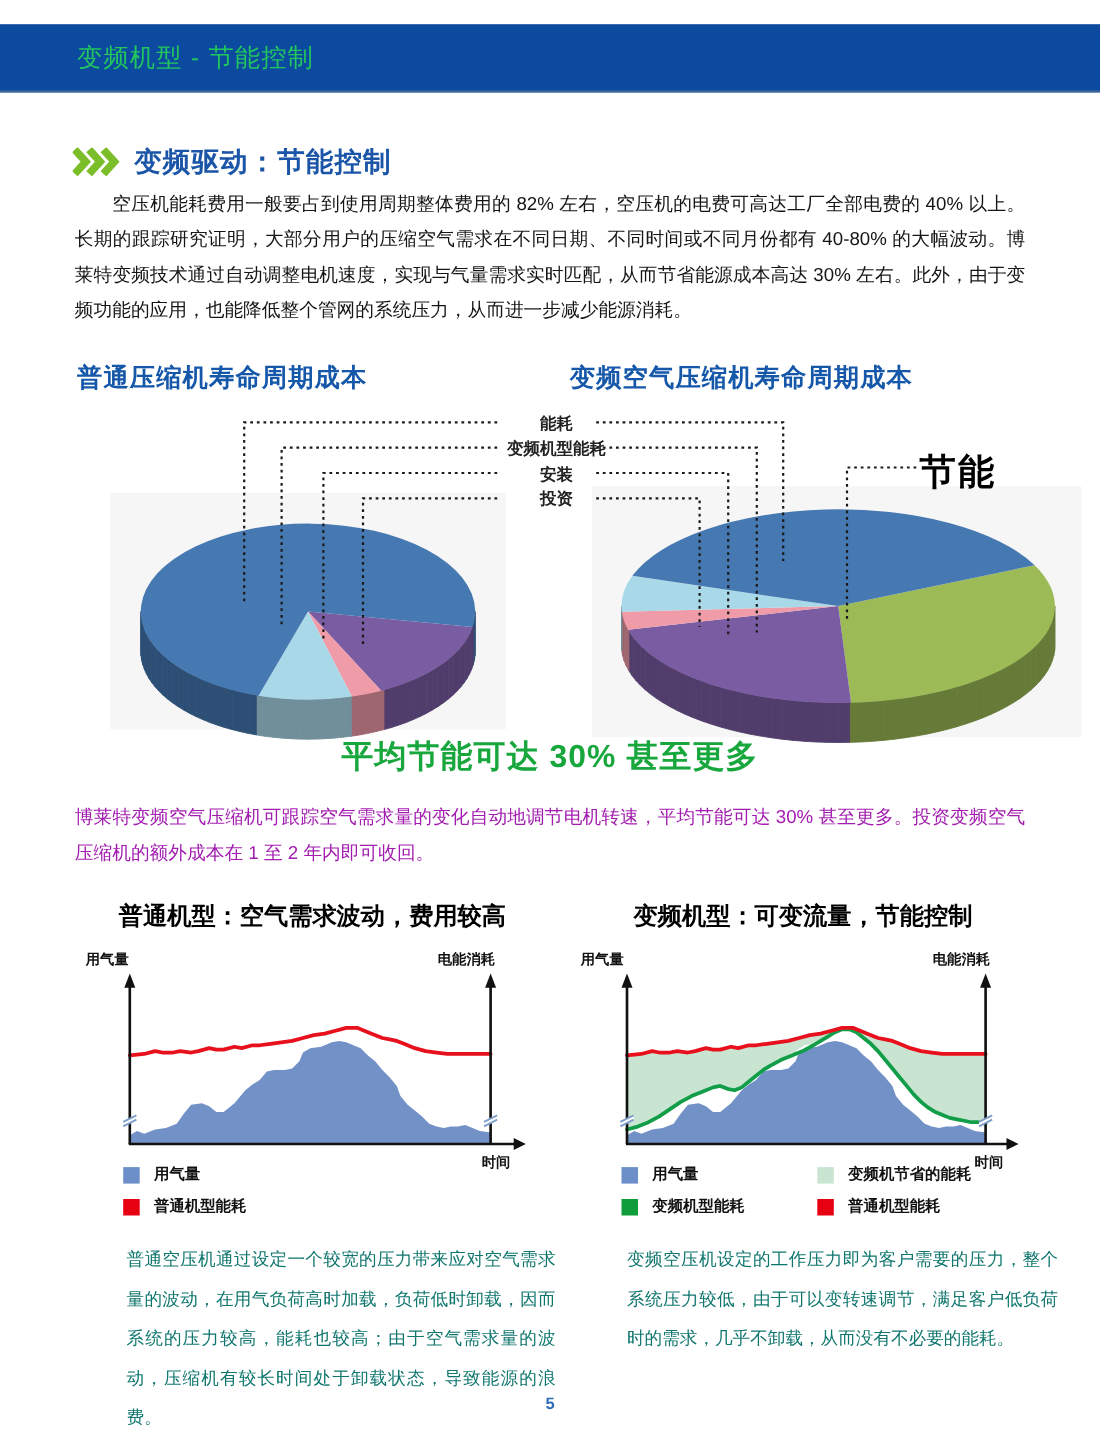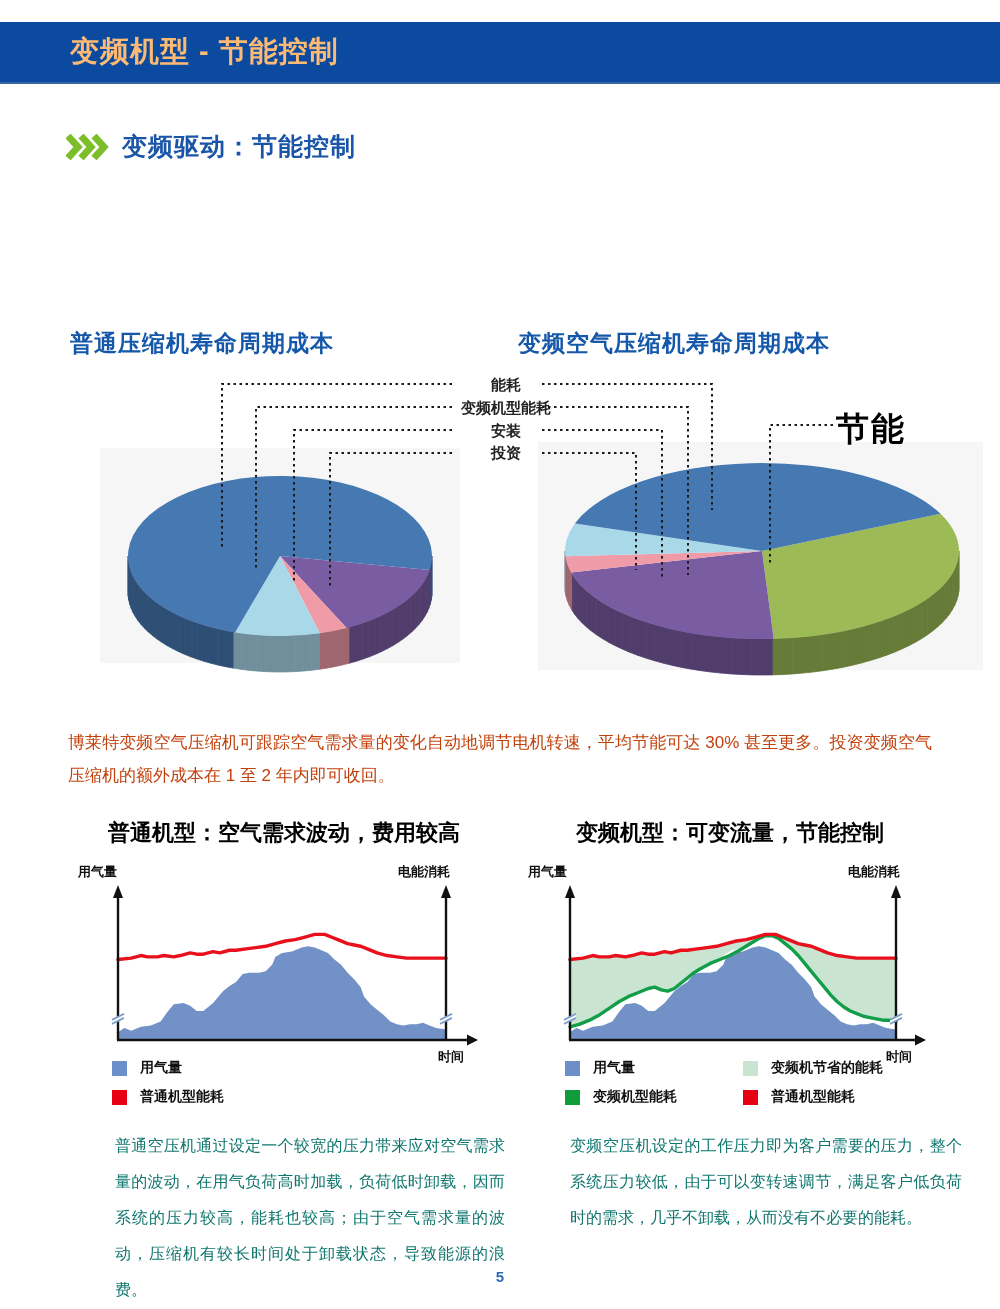--- a/index.html
+++ b/index.html
@@ -7,7 +7,7 @@
         font-family:"Liberation Sans","DejaVu Sans",sans-serif;overflow:hidden;}
   .topbar{position:absolute;left:0;top:22px;width:1000px;height:62px;background:#0b4a9e;
           border-bottom:2px solid #38649f;box-sizing:border-box;display:flex;align-items:center;}
-  .topbar-title{color:#fdba74;font-size:29px;font-weight:bold;margin-left:70px;letter-spacing:1px;}
+  .topbar-title{color:#22c55e;font-size:23px;font-weight:normal;margin-left:70px;letter-spacing:1px;}
   .sec-heading{position:absolute;left:66px;top:130px;display:flex;align-items:center;gap:12px;}
   .sec-heading .txt{color:#1a55a8;font-size:25px;font-weight:bold;letter-spacing:1px;}
   .intro{position:absolute;left:68px;top:170px;width:864px;margin:0;font-size:17px;line-height:32px;

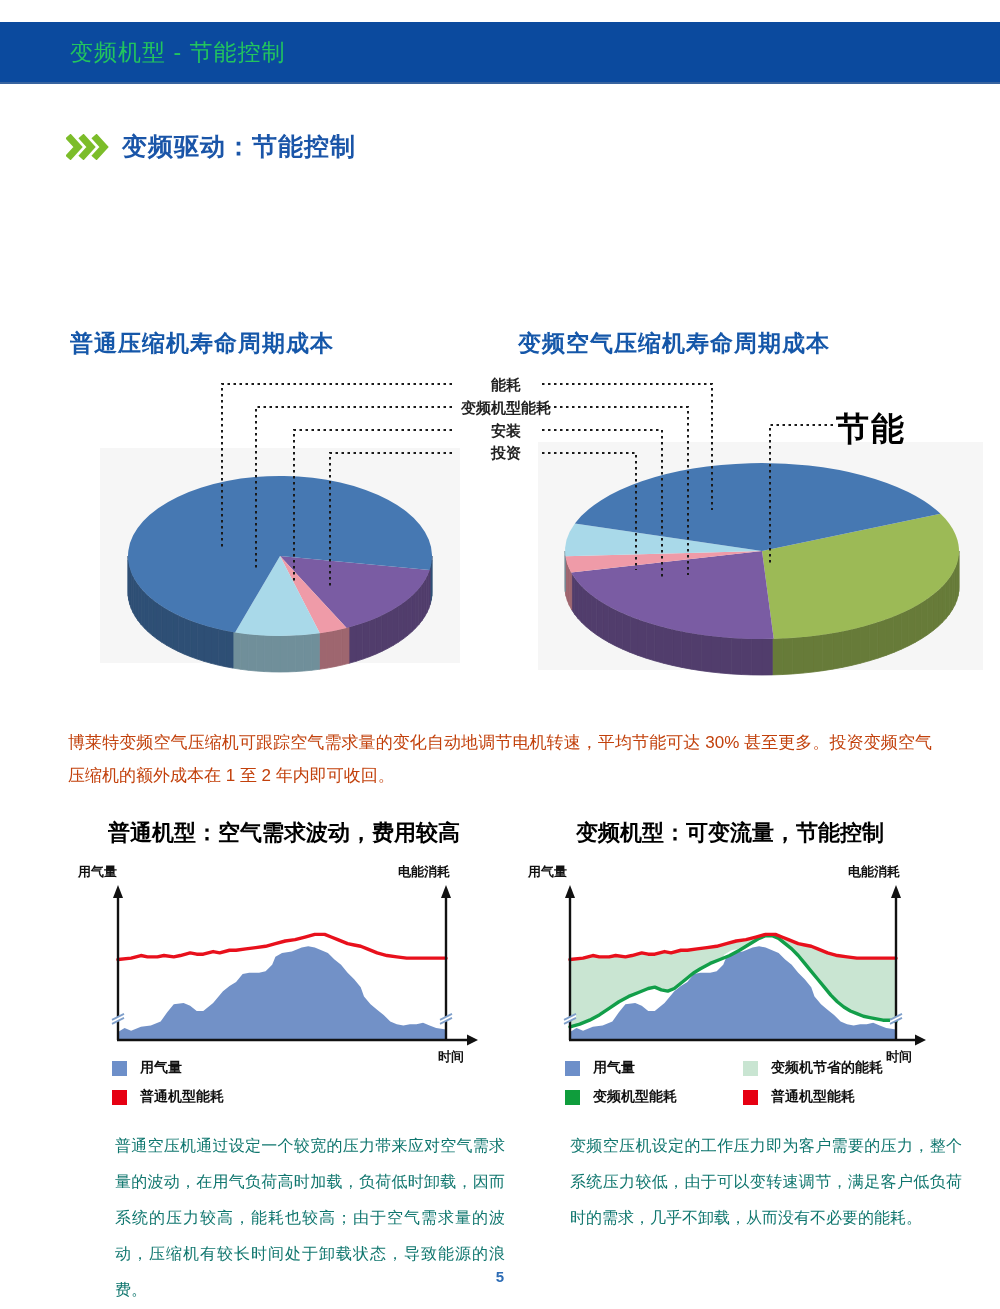--- a/index.html
+++ b/index.html
@@ -55,6 +55,7 @@
     <span class="txt">变频驱动：节能控制</span>
   </div>
 
+  <p class="intro">空压机能耗费用一般要占到使用周期整体费用的 82% 左右，空压机的电费可高达工厂全部电费的 40% 以上。长期的跟踪研究证明，大部分用户的压缩空气需求在不同日期、不同时间或不同月份都有 40-80% 的大幅波动。博莱特变频技术通过自动调整电机速度，实现与气量需求实时匹配，从而节省能源成本高达 30% 左右。此外，由于变频功能的应用，也能降低整个管网的系统压力，从而进一步减少能源消耗。</p>
 
   <div class="pie-title l">普通压缩机寿命周期成本</div>
   <div class="pie-title r">变频空气压缩机寿命周期成本</div>

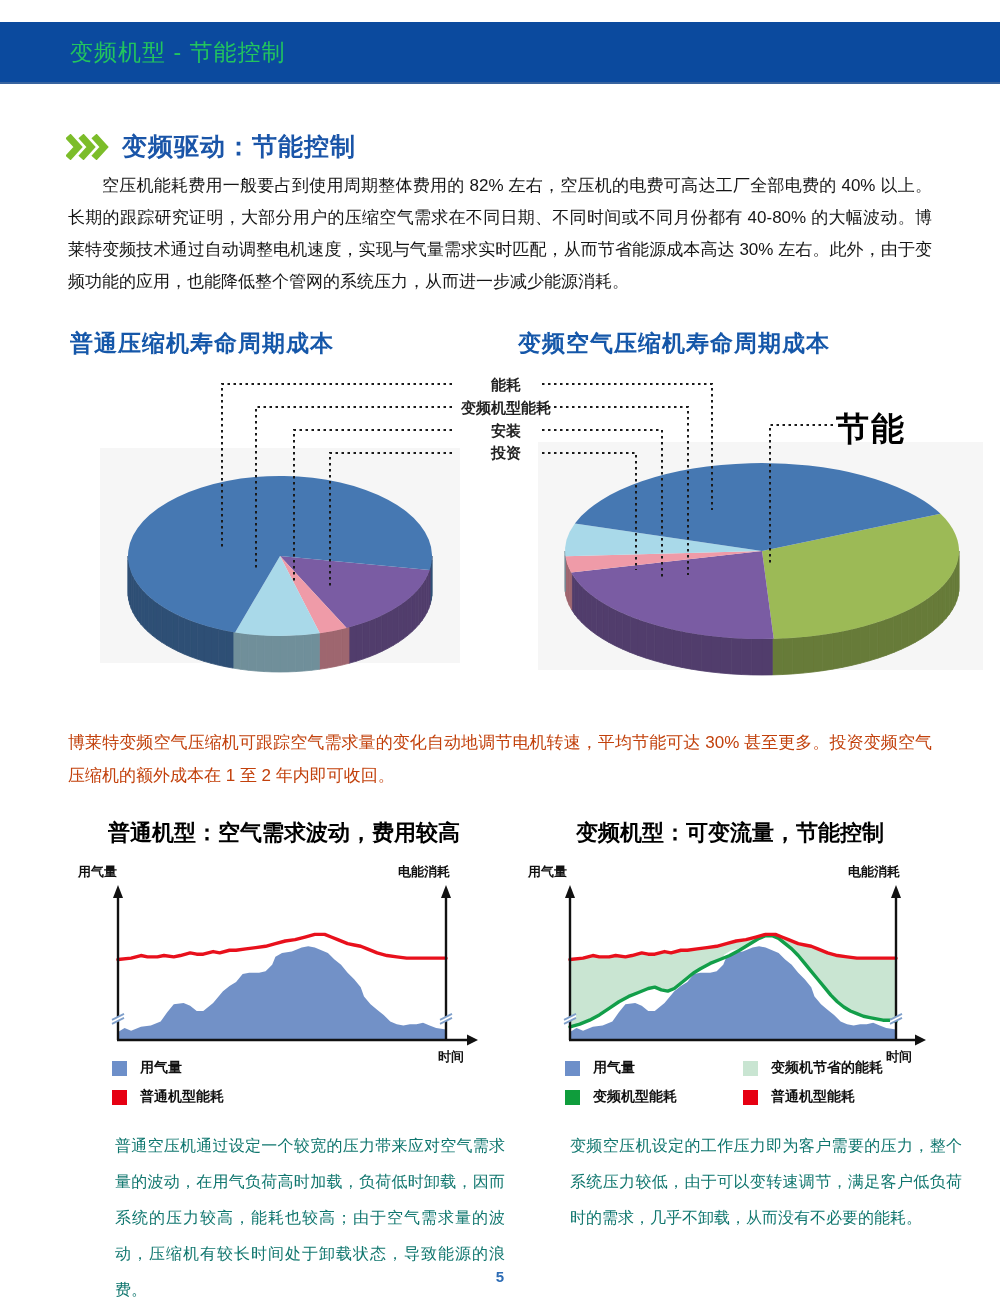--- a/index.html
+++ b/index.html
@@ -209,6 +209,7 @@
   <div class="conn-label" style="top:444px">投资</div>
   <div class="saving-label">节能</div>
 
+  <div class="banner">平均节能可达 30% 甚至更多</div>
   <p class="midpar">博莱特变频空气压缩机可跟踪空气需求量的变化自动地调节电机转速，平均节能可达 30% 甚至更多。投资变频空气压缩机的额外成本在 1 至 2 年内即可收回。</p>
 
   <div class="chart-title r">变频机型：可变流量，节能控制</div>

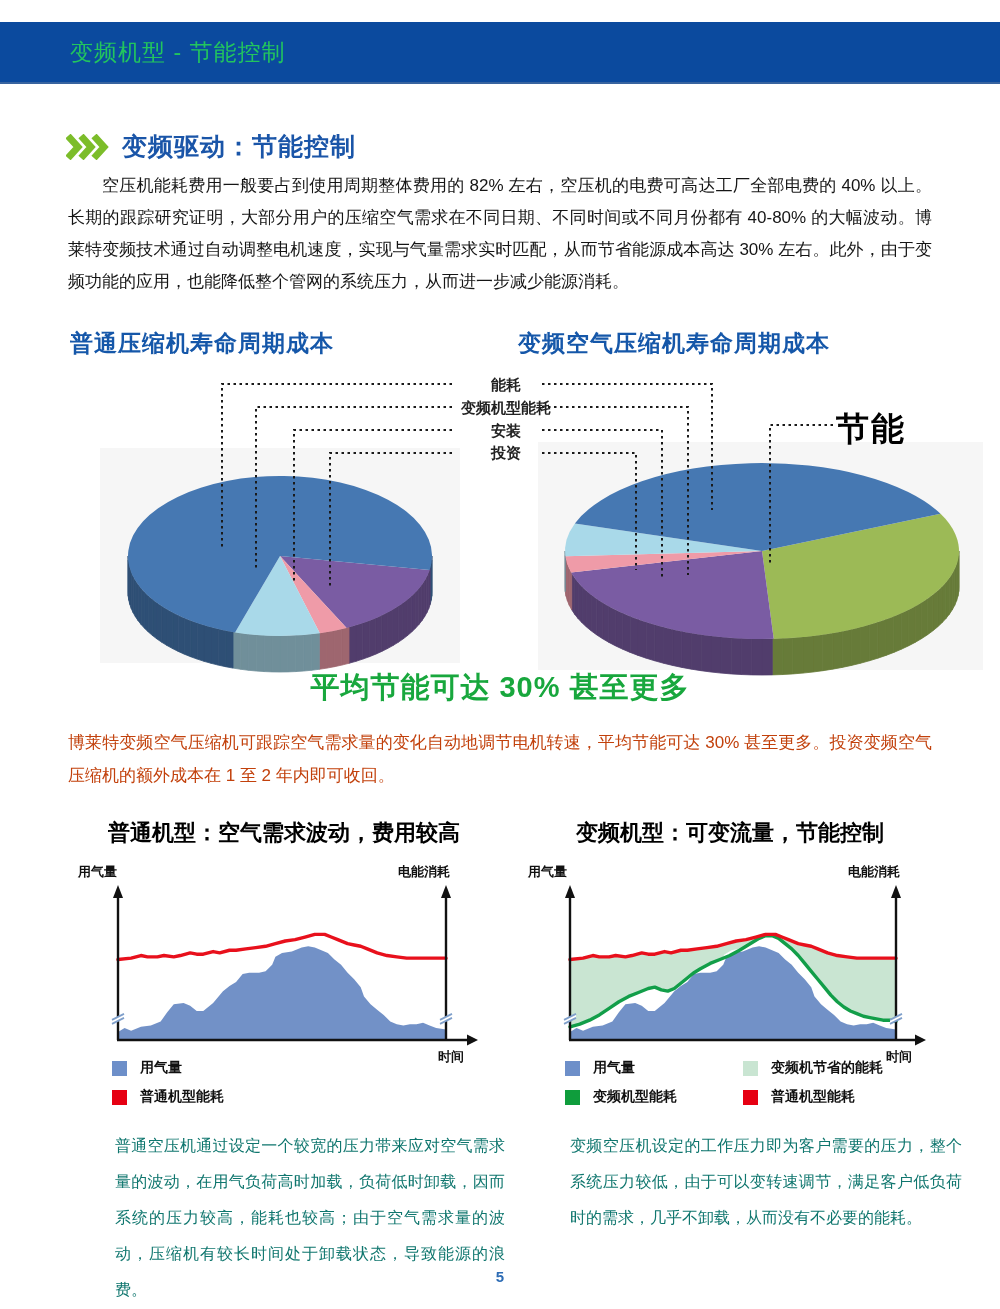--- a/index.html
+++ b/index.html
@@ -20,7 +20,7 @@
   .banner{position:absolute;left:0;top:668px;width:1000px;text-align:center;
           font-size:29px;font-weight:bold;color:#18a73d;letter-spacing:1px;}
   .midpar{position:absolute;left:68px;top:726px;width:864px;margin:0;font-size:17px;line-height:33px;
-          color:#c2410c;text-align:justify;}
+          color:#a21caf;text-align:justify;}
   .chart-title{position:absolute;top:818px;width:412px;text-align:center;font-size:22px;font-weight:bold;color:#000;}
   .chart-title.l{left:78px;} .chart-title.r{left:524px;}
   .axis-label{position:absolute;font-size:13px;font-weight:bold;color:#111;}

